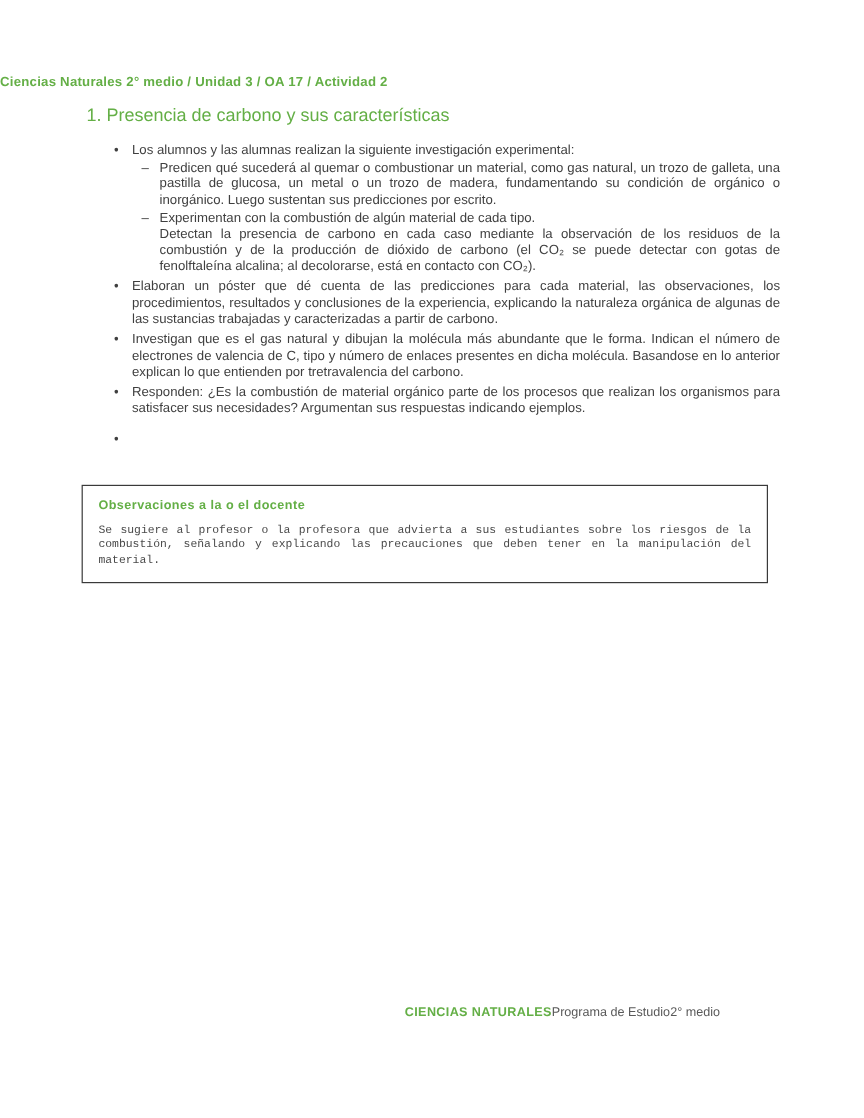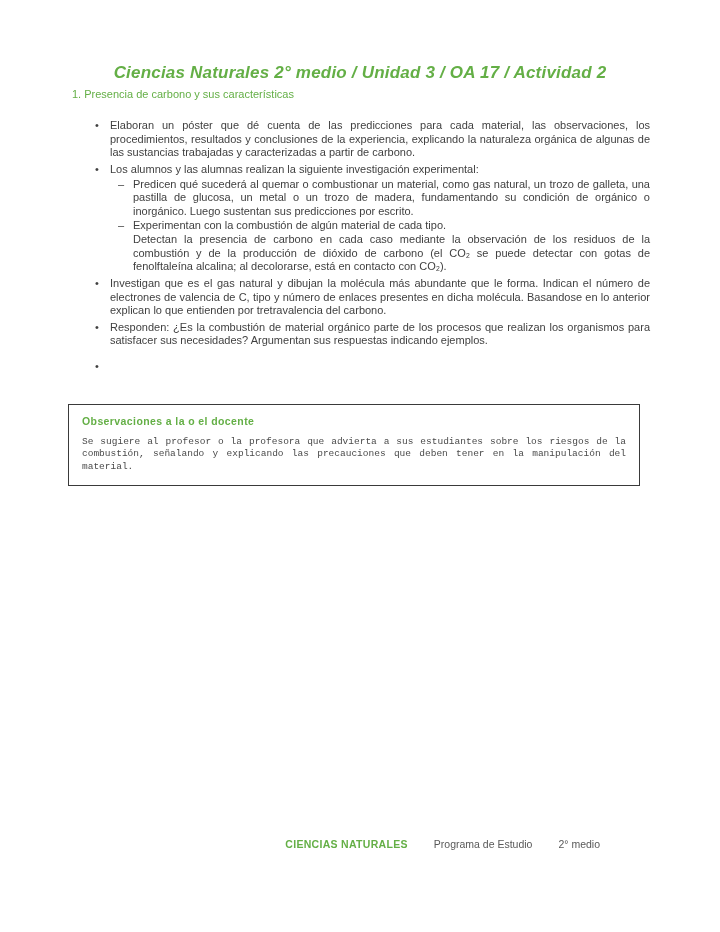--- a/index.html
+++ b/index.html
@@ -20,12 +20,11 @@
     top: 63px;
     left: 0;
     right: 0;
-    text-align: center;
+    text-align: left;
     color: var(--accent, #64AF46);
     font-weight: bold;
-    font-size: 17px;
+    font-size: 11px;
     letter-spacing: 0.2px;
-    font-style: italic;
   }
 
   .section-heading {

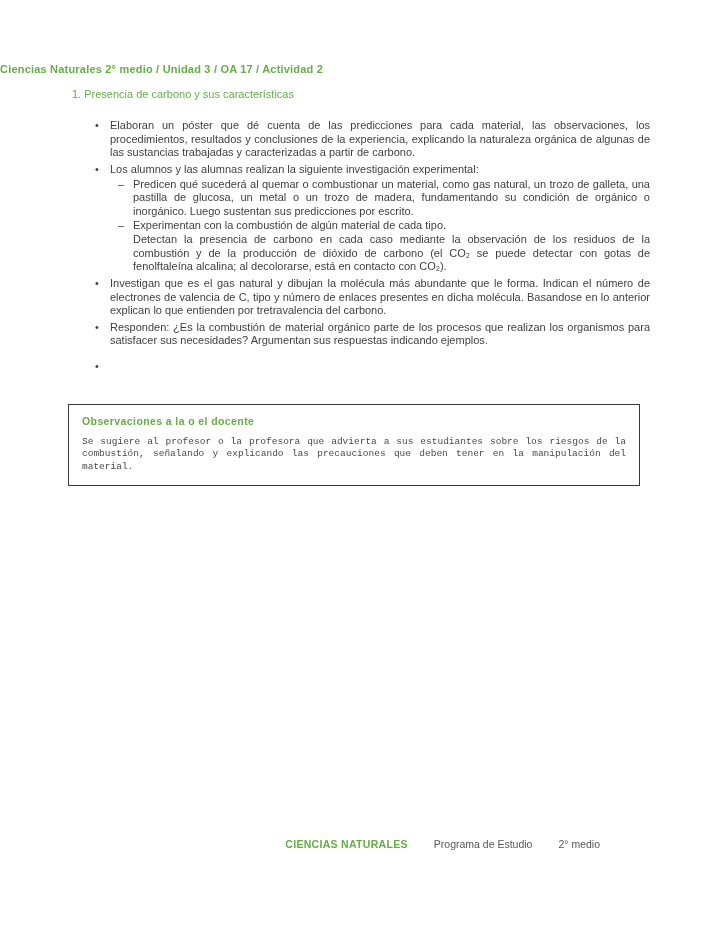--- a/index.html
+++ b/index.html
@@ -32,7 +32,7 @@
     top: 88px;
     left: 72px;
     color: var(--accent, #64AF46);
-    font-size: 11px;
+    font-size: 15px;
   }
 
   .content {

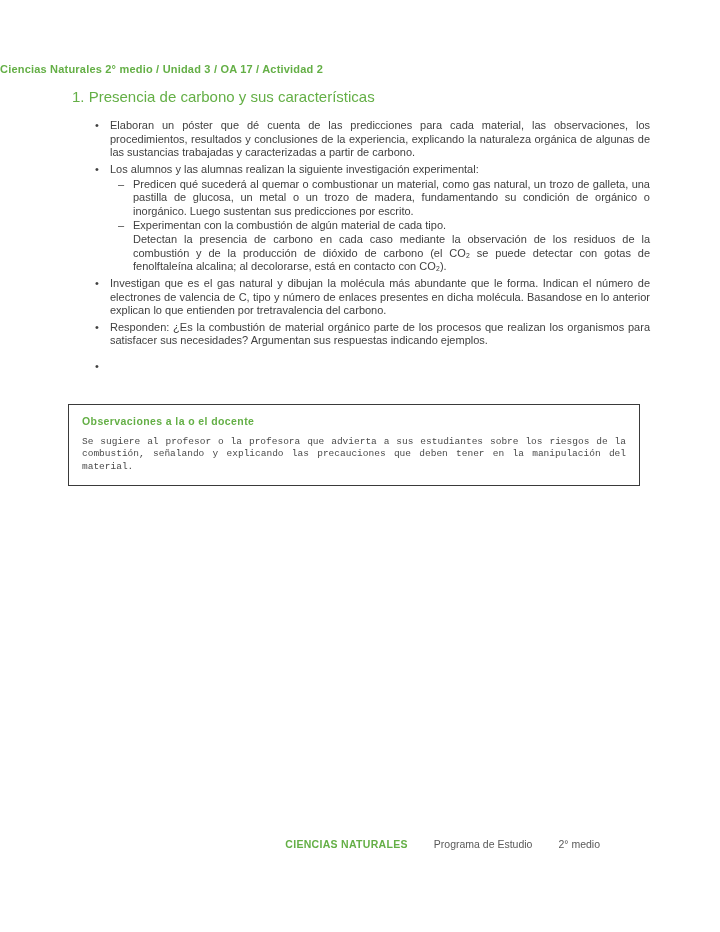--- a/index.html
+++ b/index.html
@@ -131,10 +131,6 @@
     <ul class="main-list">
 
       <li class="main-item">
-        <span>Elaboran un póster que dé cuenta de las predicciones para cada material, las observaciones, los procedimientos, resultados y conclusiones de la experiencia, explicando la naturaleza orgánica de algunas de las sustancias trabajadas y caracterizadas a partir de carbono.</span>
-      </li>
-
-      <li class="main-item">
         <span>Los alumnos y las alumnas realizan la siguiente investigación experimental:</span>
         <ul class="dash-list">
           <li class="dash-item">
@@ -145,6 +141,10 @@
             <div class="dash-detail">Detectan la presencia de carbono en cada caso mediante la observación de los residuos de la combustión y de la producción de dióxido de carbono (el CO₂ se puede detectar con gotas de fenolftaleína alcalina; al decolorarse, está en contacto con CO₂).</div>
           </li>
         </ul>
+      </li>
+
+      <li class="main-item">
+        <span>Elaboran un póster que dé cuenta de las predicciones para cada material, las observaciones, los procedimientos, resultados y conclusiones de la experiencia, explicando la naturaleza orgánica de algunas de las sustancias trabajadas y caracterizadas a partir de carbono.</span>
       </li>
 
       <li class="main-item">

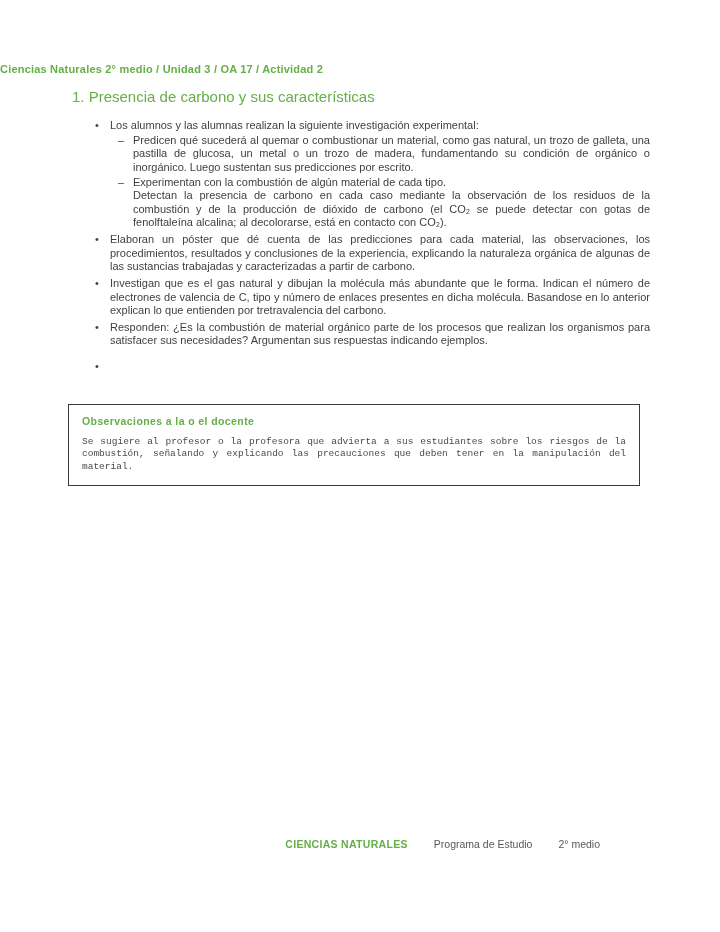--- a/index.html
+++ b/index.html
@@ -107,7 +107,6 @@
     right: 120px;
     display: flex;
     align-items: baseline;
-    gap: 26px;
     font-size: 10.5px;
     color: var(--muted-text, #595959);
     white-space: nowrap;

